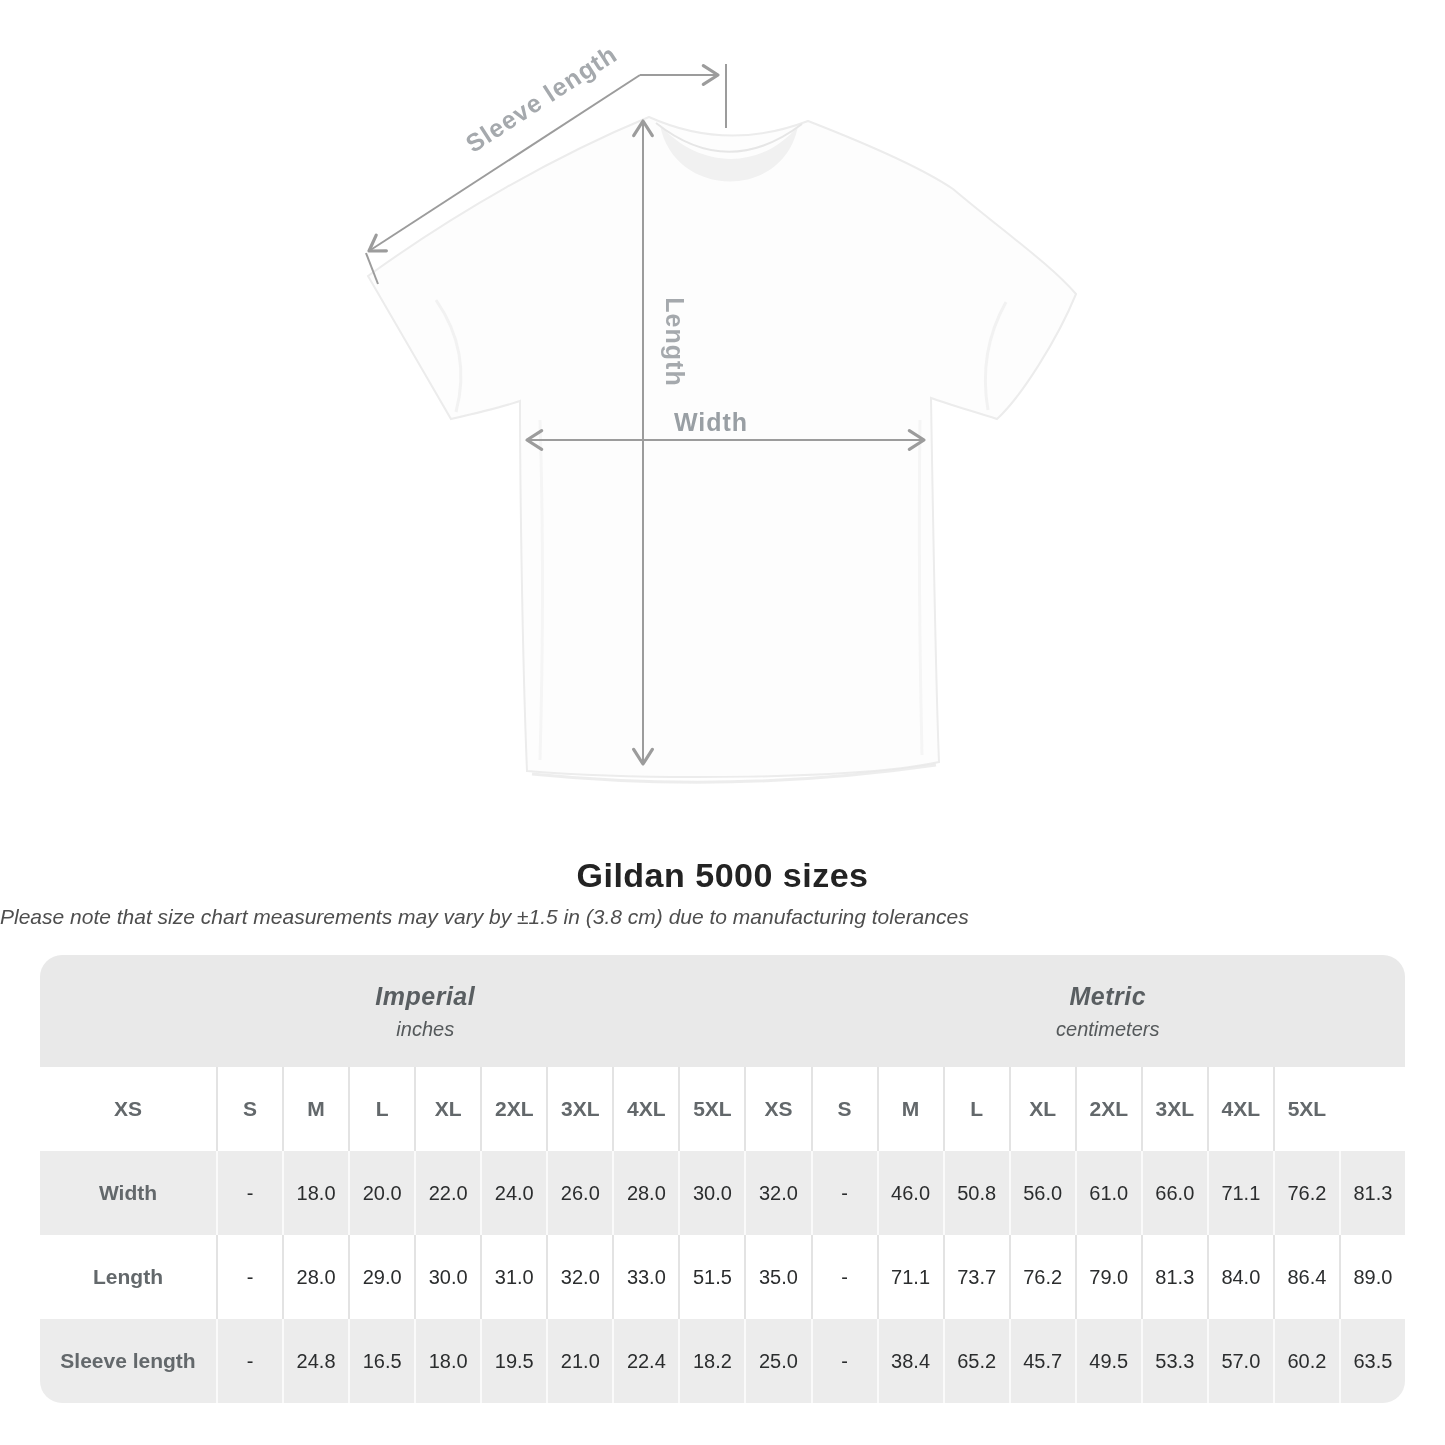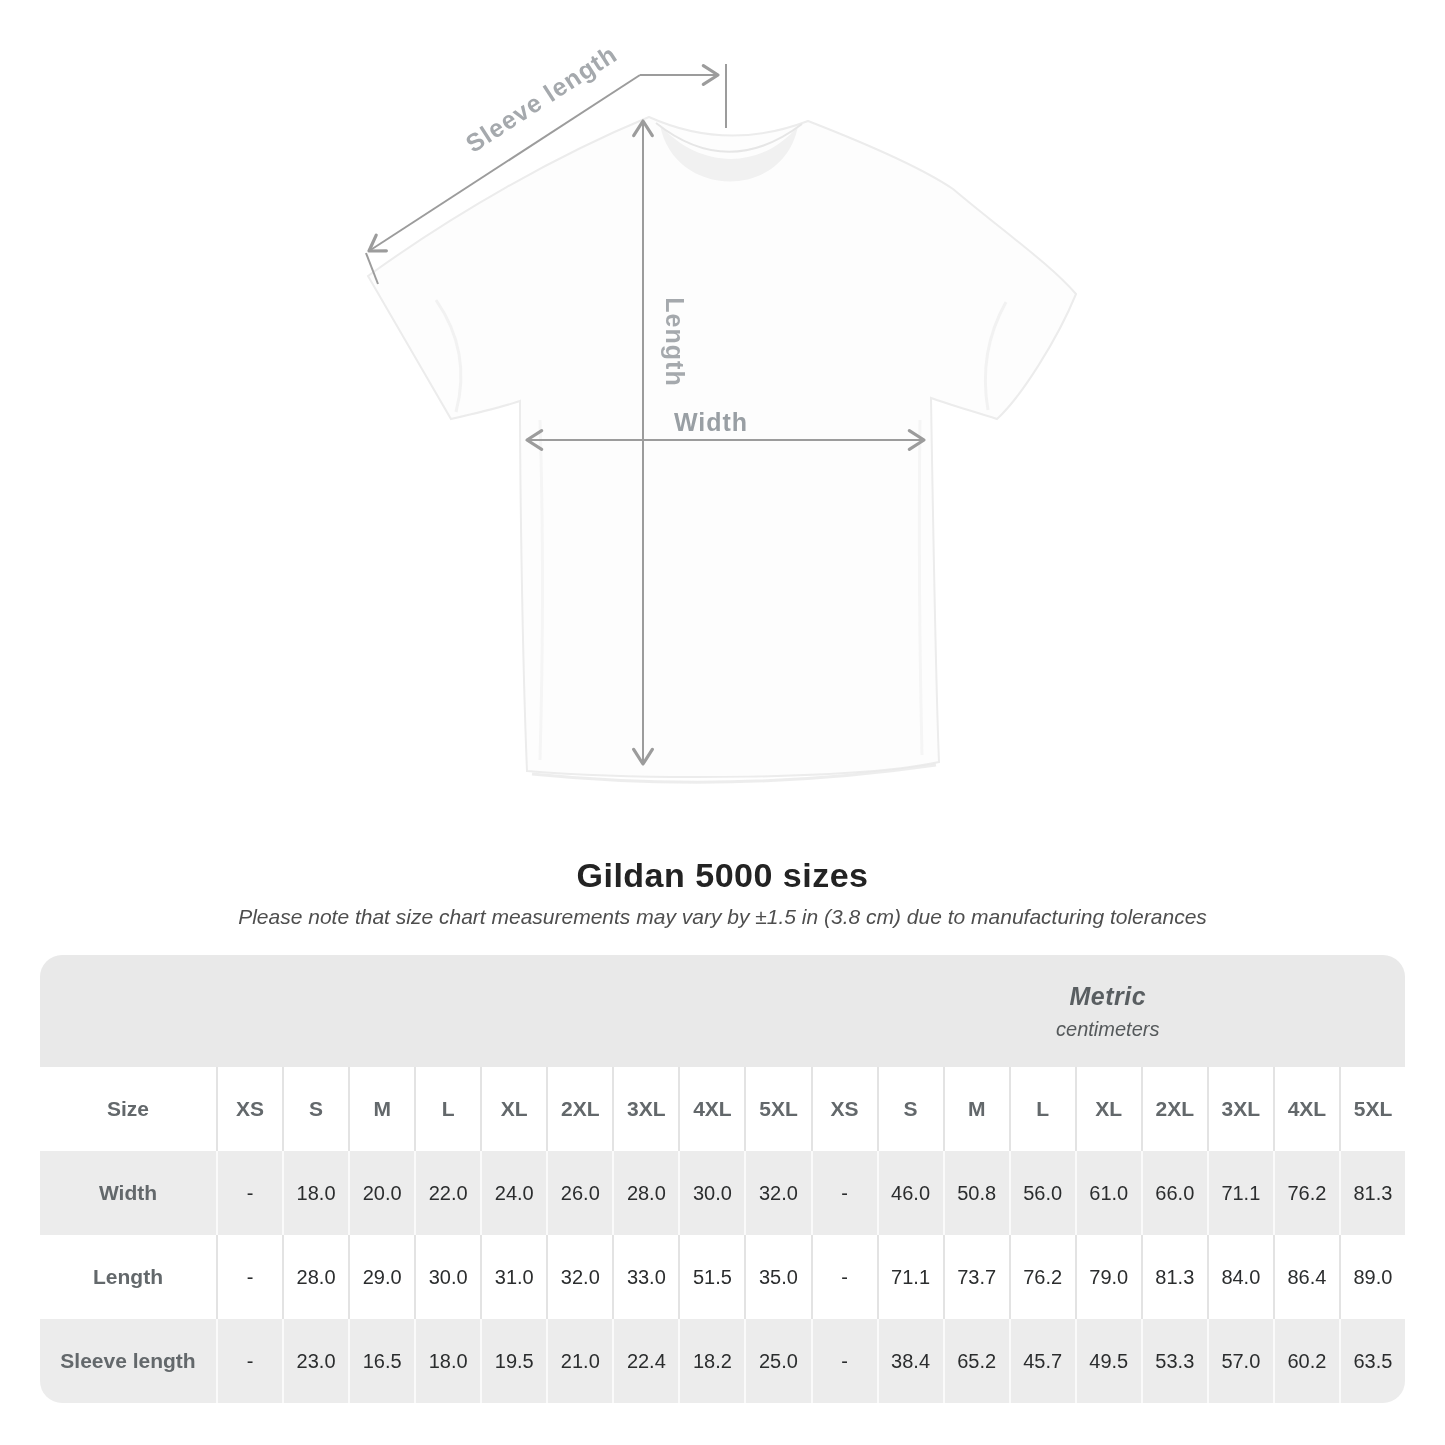--- a/index.html
+++ b/index.html
@@ -16,7 +16,7 @@
     margin:18px 0 10px 0; letter-spacing:0.5px;
   }
   .page-subtitle {
-    text-align:center; font-style:italic; font-size:21px; color:#4e4e4e;
+    text-align:left; font-style:italic; font-size:21px; color:#4e4e4e;
     margin:0 0 26px 0;
   }
 

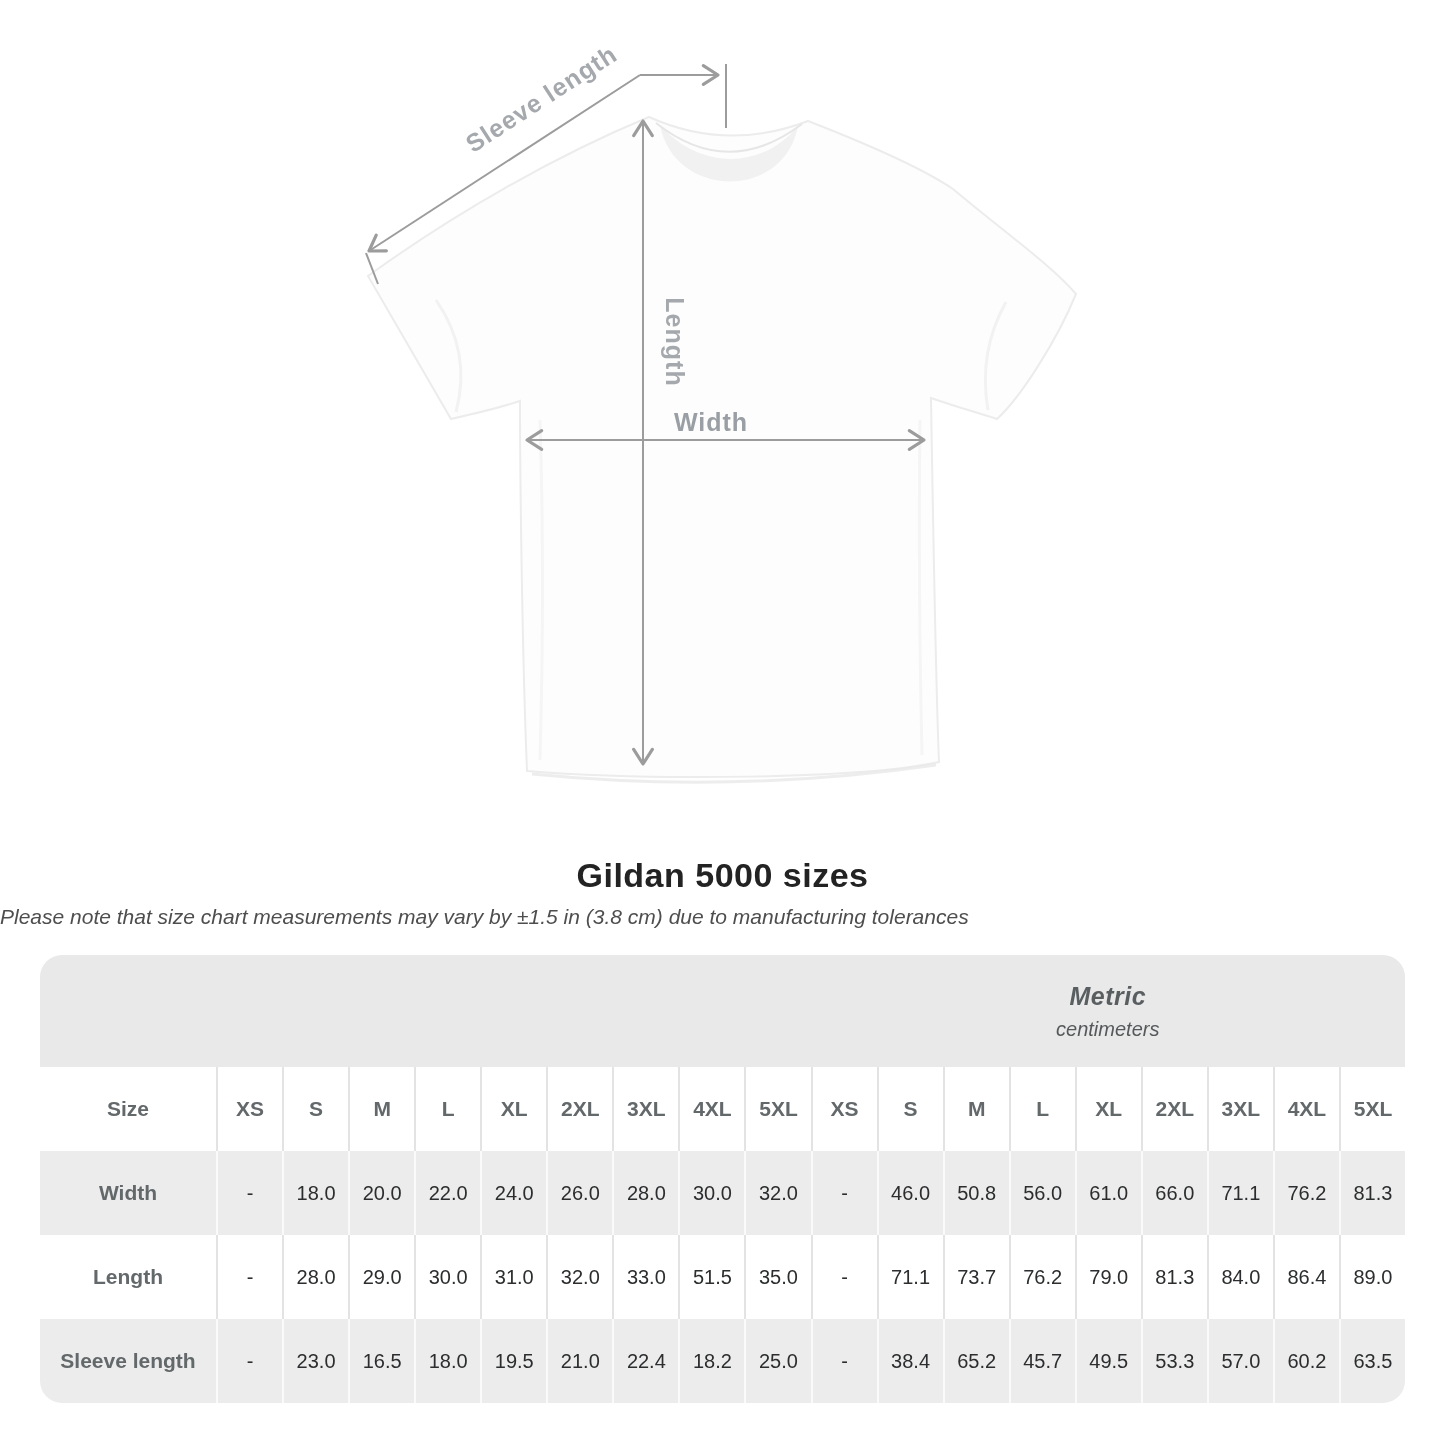--- a/index.html
+++ b/index.html
@@ -115,6 +115,10 @@
 
 <div class="table-wrap">
   <div class="band">
+    <div class="group group-imperial">
+      <div class="group-name">Imperial</div>
+      <div class="group-unit">inches</div>
+    </div>
     <div class="group group-metric">
       <div class="group-name">Metric</div>
       <div class="group-unit">centimeters</div>

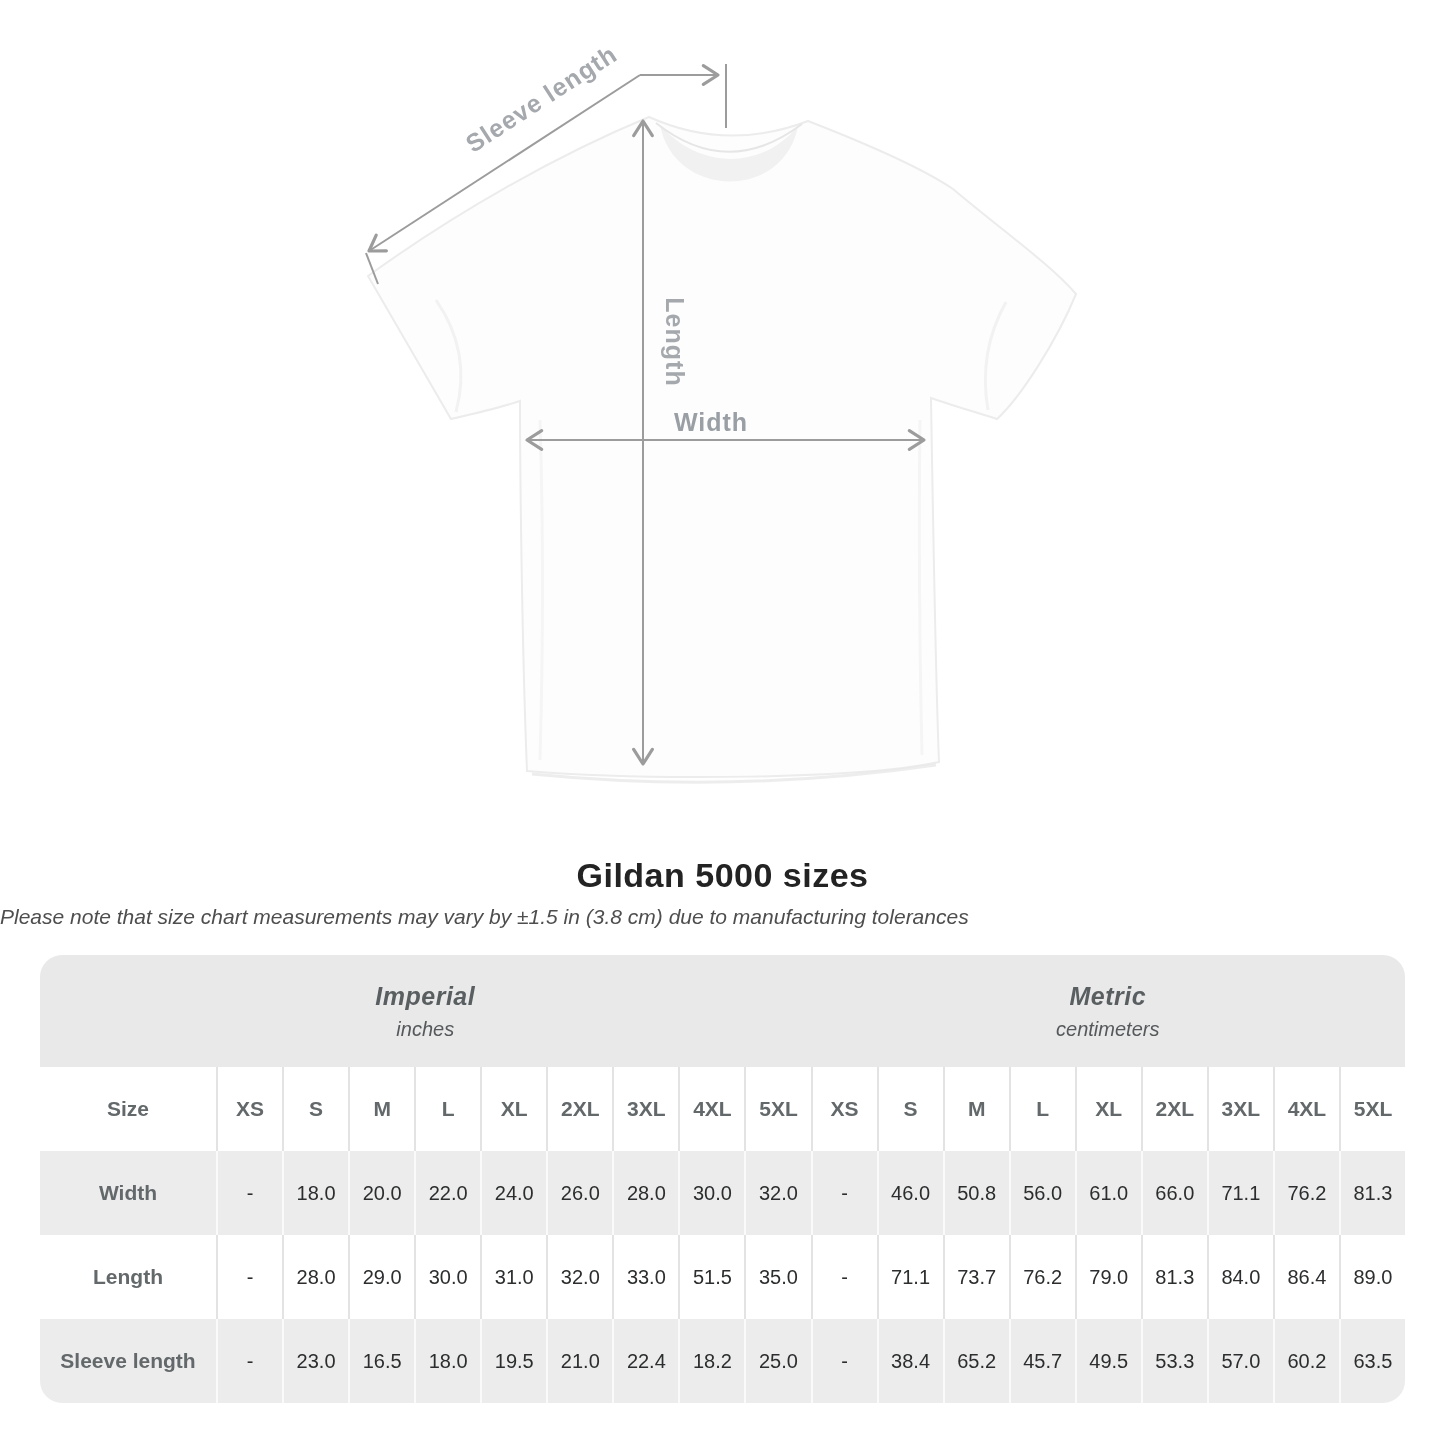--- a/index.html
+++ b/index.html
@@ -126,7 +126,6 @@
   </div>
   <div id="size-grid">
       <div class="t-row head-row">
-        <div class="cell label">Size</div>
         <div class="cell hdr">XS</div>
         <div class="cell hdr">S</div>
         <div class="cell hdr">M</div>

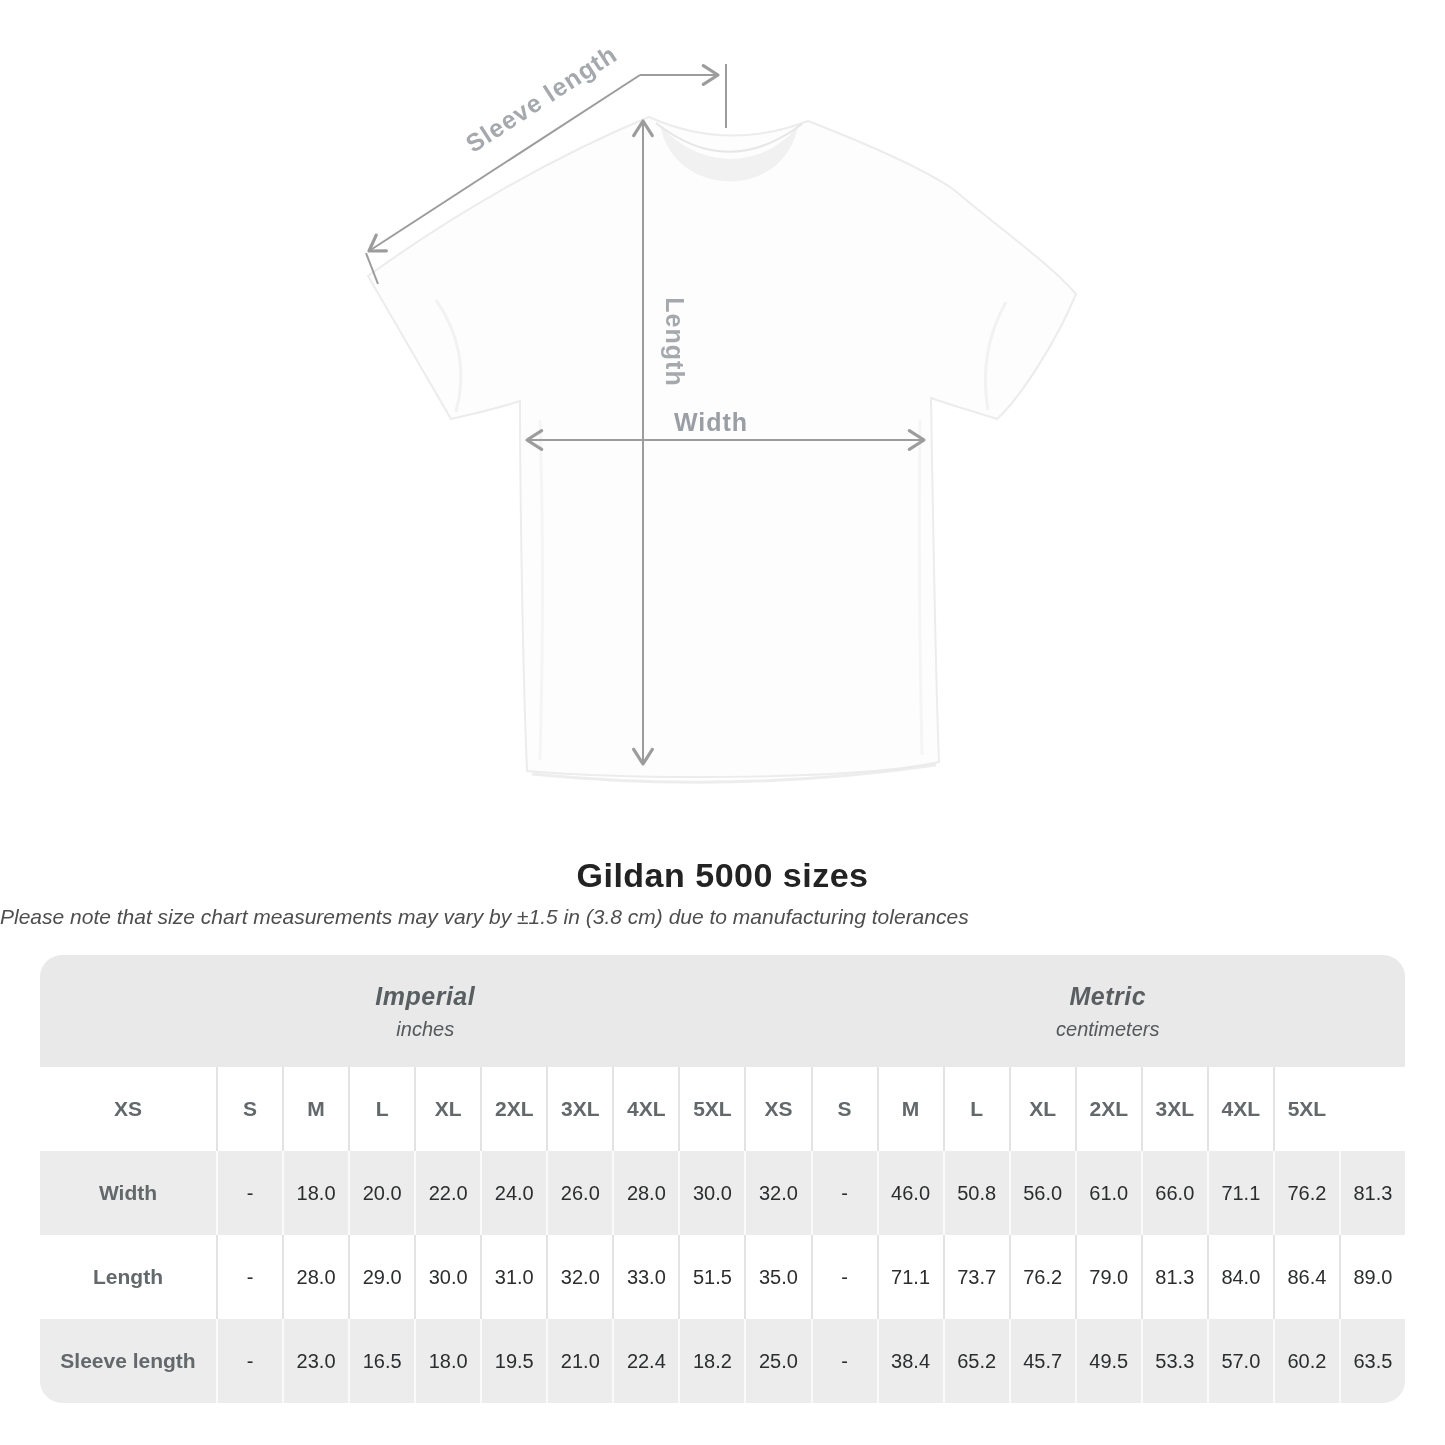--- a/index.html
+++ b/index.html
@@ -190,7 +190,7 @@
       <div class="t-row data-row gray">
         <div class="cell label">Sleeve length</div>
         <div class="cell val">-</div>
-        <div class="cell val">23.0</div>
+        <div class="cell val">24.8</div>
         <div class="cell val">16.5</div>
         <div class="cell val">18.0</div>
         <div class="cell val">19.5</div>

